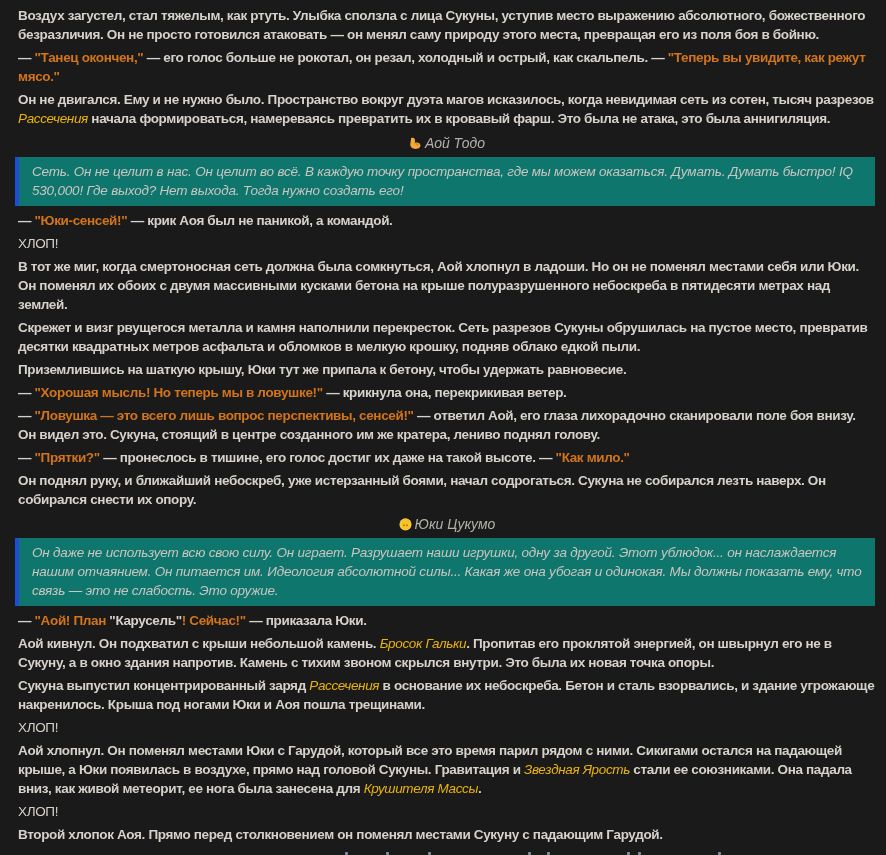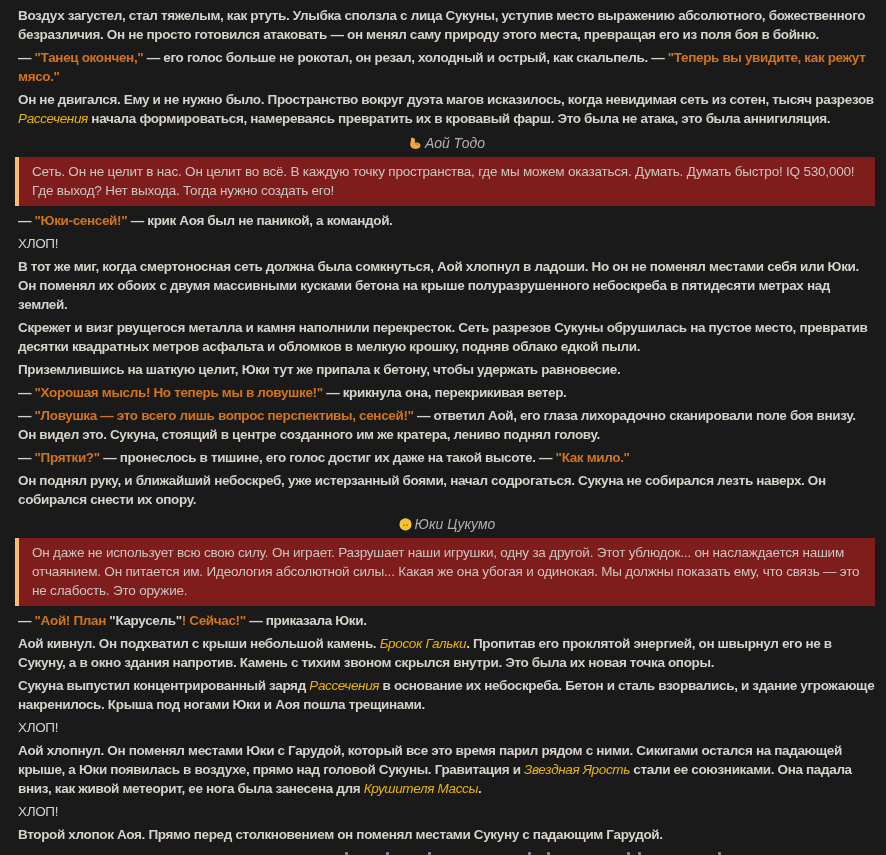--- a/index.html
+++ b/index.html
@@ -38,12 +38,13 @@
   blockquote.monologue{
     margin:5px 0 5px -3px;
     padding:5px 13px 6px 13px;
-    background:#7f1d1d;
-    border-left:4px solid #fdba74;
+    background:#0f766e;
+    border-left:4px solid #1d4ed8;
     font-size:13.5px;
     line-height:19px;
     letter-spacing:-0.2px;
     color:#c9c5bf;
+    font-style:italic;
     font-weight:400;
   }
   .clipped-artifacts{

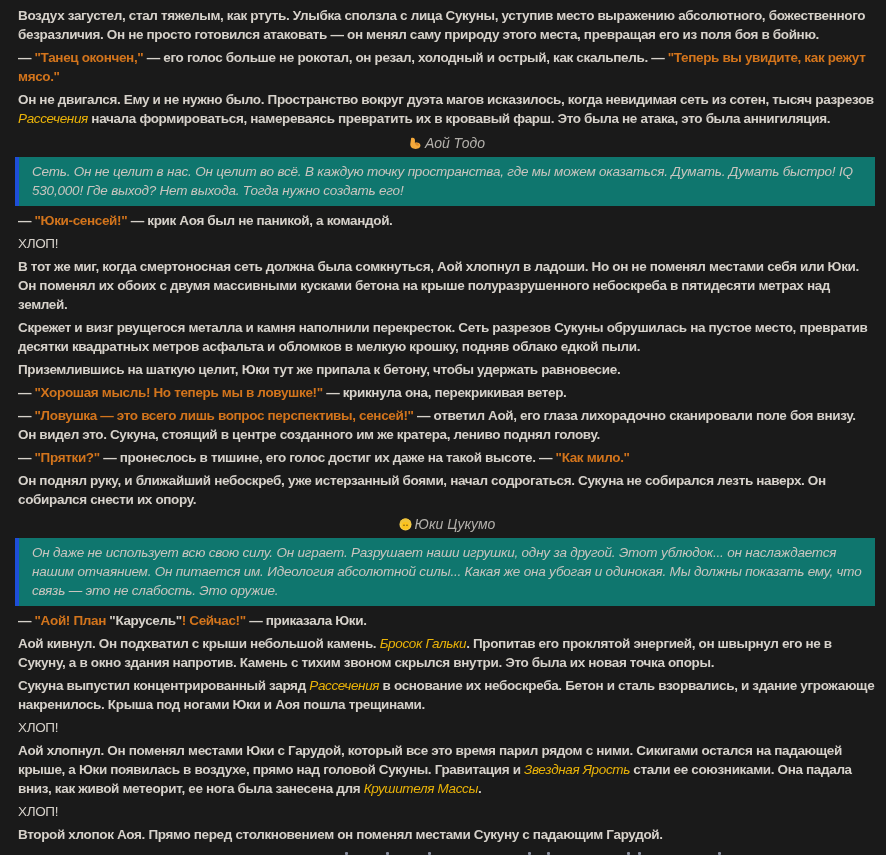--- a/index.html
+++ b/index.html
@@ -77,7 +77,7 @@
       <p class="para sfx"><span class="seg-normal">ХЛОП!</span></p>
       <p class="para"><span class="seg-normal">В тот же миг, когда смертоносная сеть должна была сомкнуться, Аой хлопнул в ладоши. Но он не поменял местами себя или Юки. Он поменял их обоих с двумя массивными кусками бетона на крыше полуразрушенного небоскреба в пятидесяти метрах над землей.</span></p>
       <p class="para"><span class="seg-normal">Скрежет и визг рвущегося металла и камня наполнили перекресток. Сеть разрезов Сукуны обрушилась на пустое место, превратив десятки квадратных метров асфальта и обломков в мелкую крошку, подняв облако едкой пыли.</span></p>
-      <p class="para"><span class="seg-normal">Приземлившись на шаткую целит, Юки тут же припала к бетону, чтобы удержать равновесие.</span></p>
+      <p class="para"><span class="seg-normal">Приземлившись на шаткую крышу, Юки тут же припала к бетону, чтобы удержать равновесие.</span></p>
       <p class="para"><span class="seg-normal">— </span><span class="seg-quote">"Хорошая мысль! Но теперь мы в ловушке!"</span><span class="seg-normal"> — крикнула она, перекрикивая ветер.</span></p>
       <p class="para"><span class="seg-normal">— </span><span class="seg-quote">"Ловушка — это всего лишь вопрос перспективы, сенсей!"</span><span class="seg-normal"> — ответил Аой, его глаза лихорадочно сканировали поле боя внизу. Он видел это. Сукуна, стоящий в центре созданного им же кратера, лениво поднял голову.</span></p>
       <p class="para"><span class="seg-normal">— </span><span class="seg-quote">"Прятки?"</span><span class="seg-normal"> — пронеслось в тишине, его голос достиг их даже на такой высоте. — </span><span class="seg-quote">"Как мило."</span></p>

